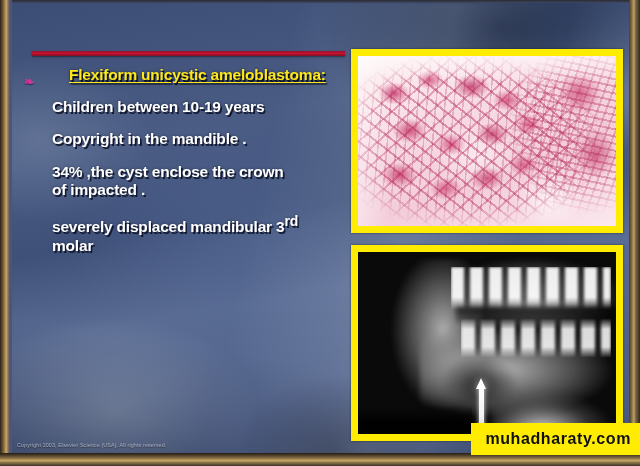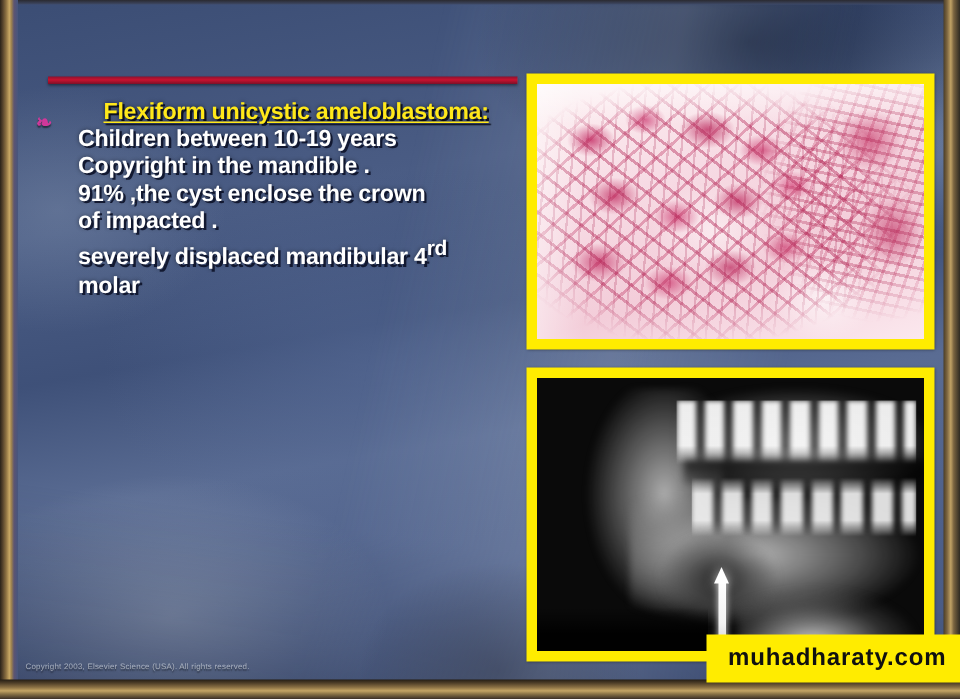--- a/index.html
+++ b/index.html
@@ -128,6 +128,7 @@
     font-weight: bold;
     letter-spacing: -0.2px;
     line-height: 1.18;
+    margin-top: 14px;
     padding-left: 32px;
     text-shadow: 1.6px 1.6px 0 rgba(14,20,42,0.92), 0 0 3px rgba(0,0,0,0.45);
     white-space: pre-line;

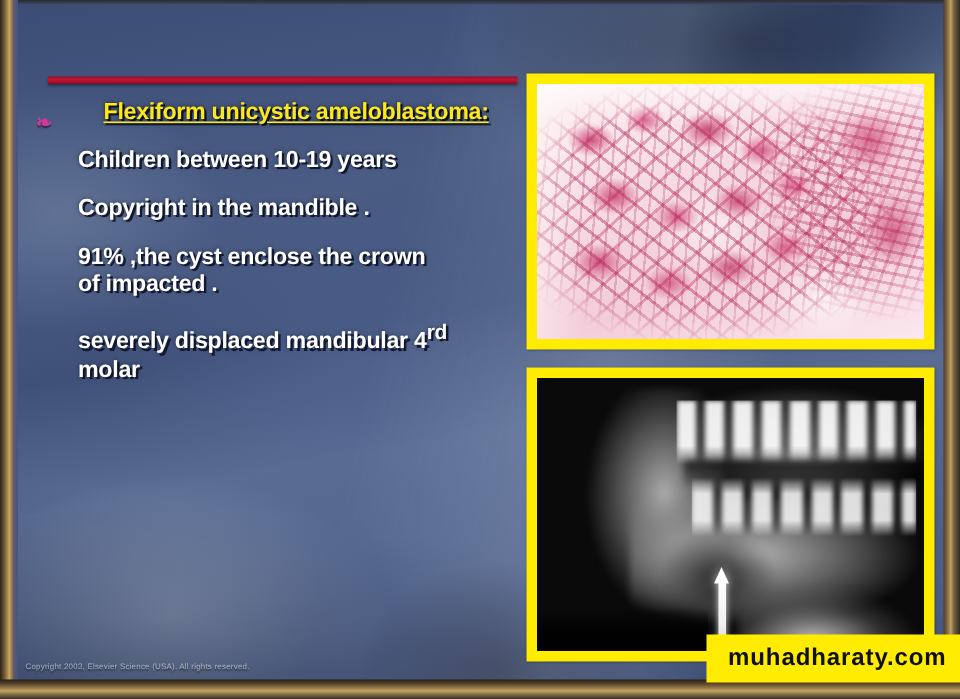--- a/index.html
+++ b/index.html
@@ -355,7 +355,7 @@
 
     <div class="body-line">Children between 10-19 years</div>
     <div class="body-line">Copyright in the mandible .</div>
-    <div class="body-line">91% ,the cyst enclose the crown
+    <div class="body-line">34% ,the cyst enclose the crown
 of impacted .</div>
 
     <div class="body-line"><span>severely displaced mandibular 4</span><sup>rd</sup><span>

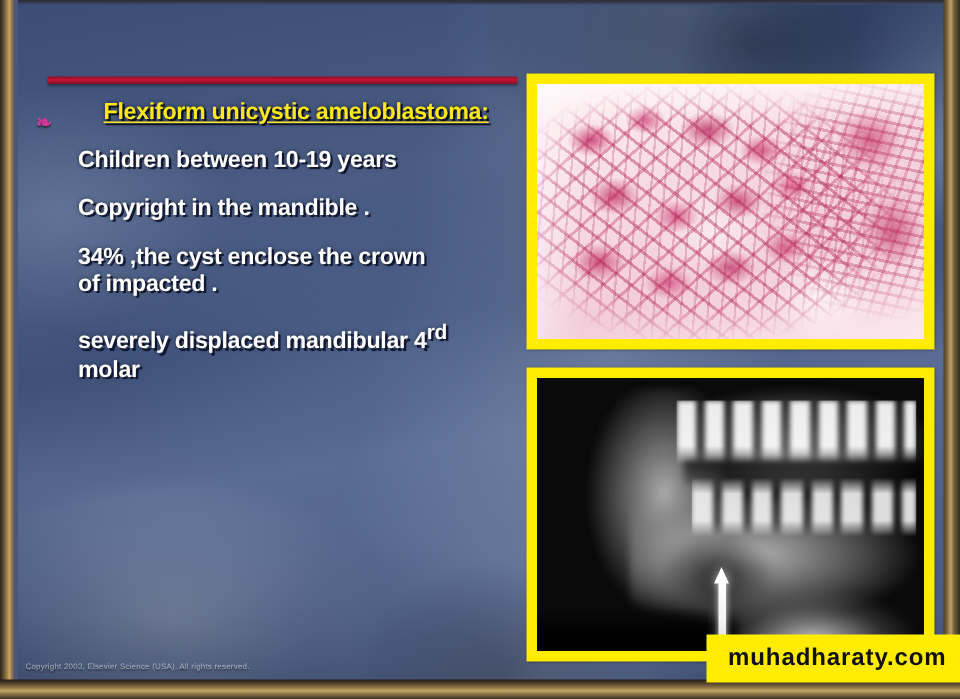--- a/index.html
+++ b/index.html
@@ -358,7 +358,7 @@
     <div class="body-line">34% ,the cyst enclose the crown
 of impacted .</div>
 
-    <div class="body-line"><span>severely displaced mandibular 4</span><sup>rd</sup><span>
+    <div class="body-line"><span>severely displaced mandibular 3</span><sup>rd</sup><span>
 molar</span></div>
 
   </div>

